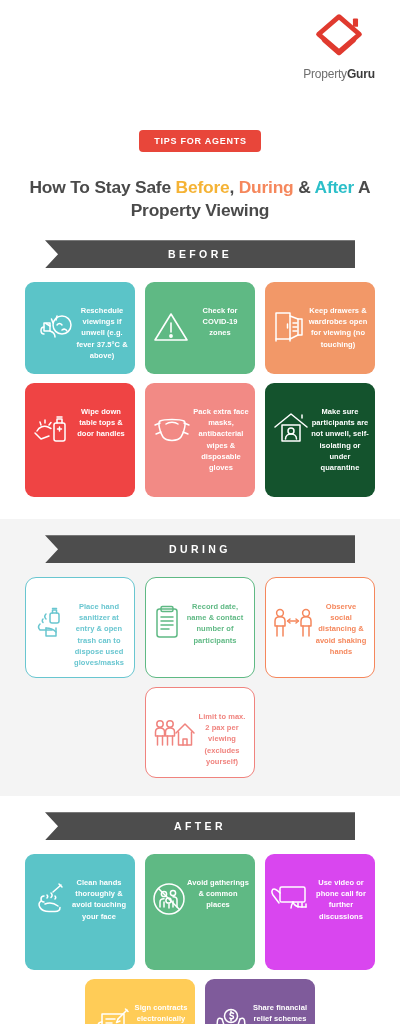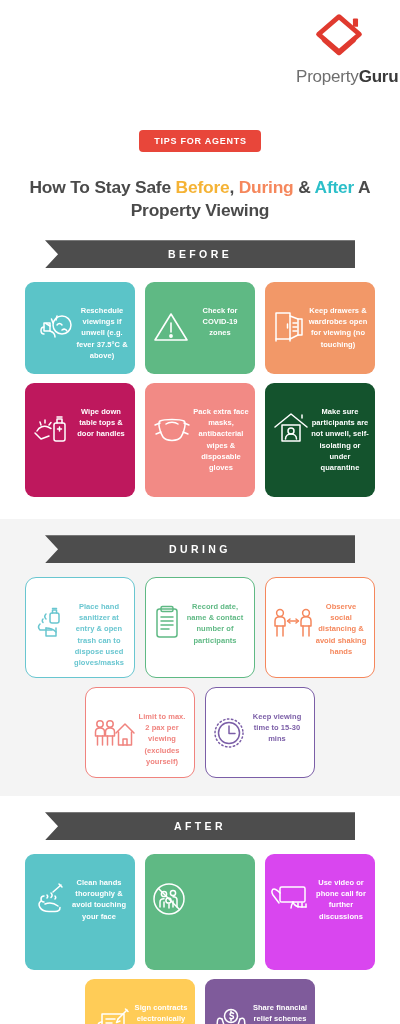--- a/index.html
+++ b/index.html
@@ -33,7 +33,7 @@
     display: block;
   }
   .logo-text {
-    font-size: 17px;
+    font-size: 12px;
     letter-spacing: -0.2px;
     white-space: nowrap;
   }

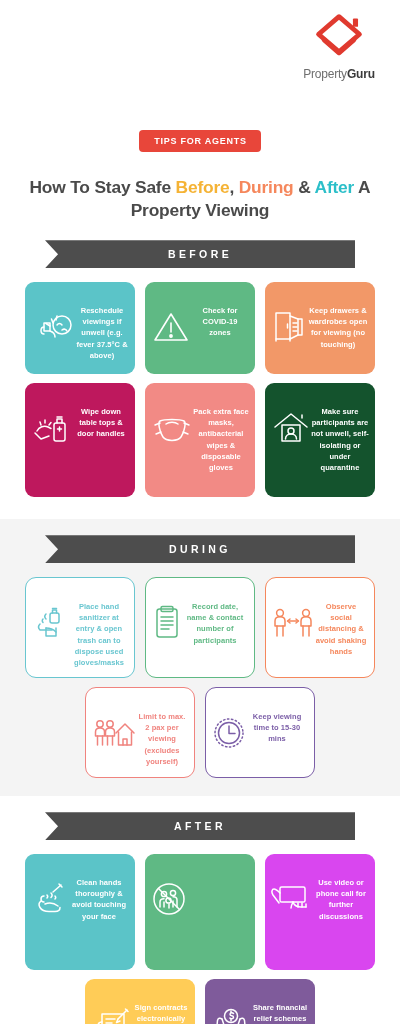--- a/index.html
+++ b/index.html
@@ -244,7 +244,7 @@
 
   <div class="grid r2">
 
-    <div class="card filled h-before-2" style="background:#be185d">
+    <div class="card filled h-before-2" style="background:#ef4444">
       <div class="icon">
         <svg width="42" height="34" viewBox="0 0 42 34" fill="none" stroke="#fff" stroke-width="1.5" stroke-linecap="round" stroke-linejoin="round">
           <rect x="23" y="12" width="11" height="18" rx="2"></rect>

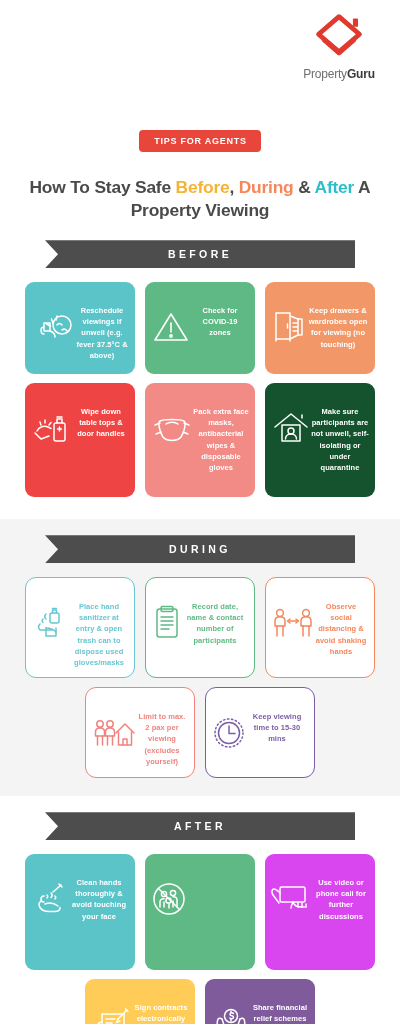--- a/index.html
+++ b/index.html
@@ -359,16 +359,6 @@
       <div class="label" style="color:#F0837E">Limit to max. 2 pax per viewing (excludes yourself)</div>
     </div>
 
-    <div class="card outlined h-during-2" style="color:#7B5EA7">
-      <div class="icon">
-        <svg width="34" height="34" viewBox="0 0 34 34" fill="none" stroke="currentColor" stroke-width="1.5" stroke-linecap="round" stroke-linejoin="round">
-          <circle cx="17" cy="17" r="14" stroke-dasharray="1.4 2.6"></circle>
-          <circle cx="17" cy="17" r="10.5"></circle>
-          <path d="M17 10v7.5h6"></path>
-        </svg>
-      </div>
-      <div class="label" style="color:#7B5EA7">Keep viewing time to 15-30 mins</div>
-    </div>
 
   </div>
 </div>

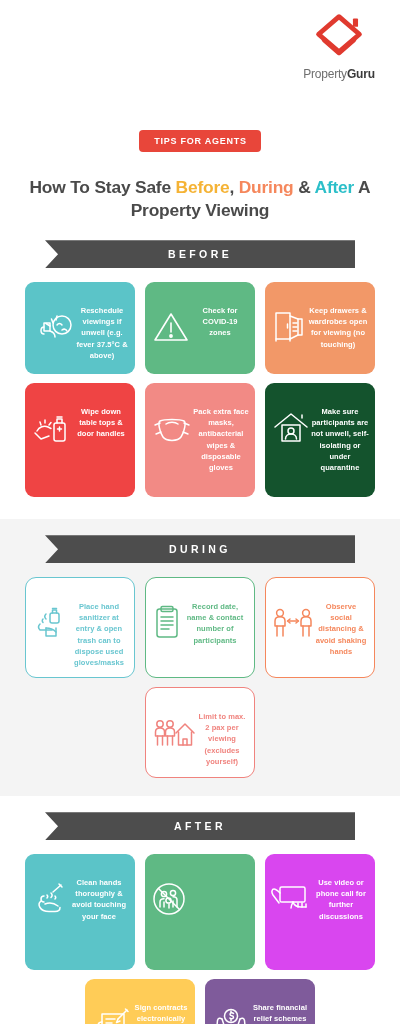--- a/index.html
+++ b/index.html
@@ -401,6 +401,7 @@
           <path d="M7.5 7.5 L28.5 28.5"></path>
         </svg>
       </div>
+      <div class="label">Avoid gatherings &amp; common places</div>
     </div>
 
     <div class="card filled h-after-1" style="background:#d946ef">

